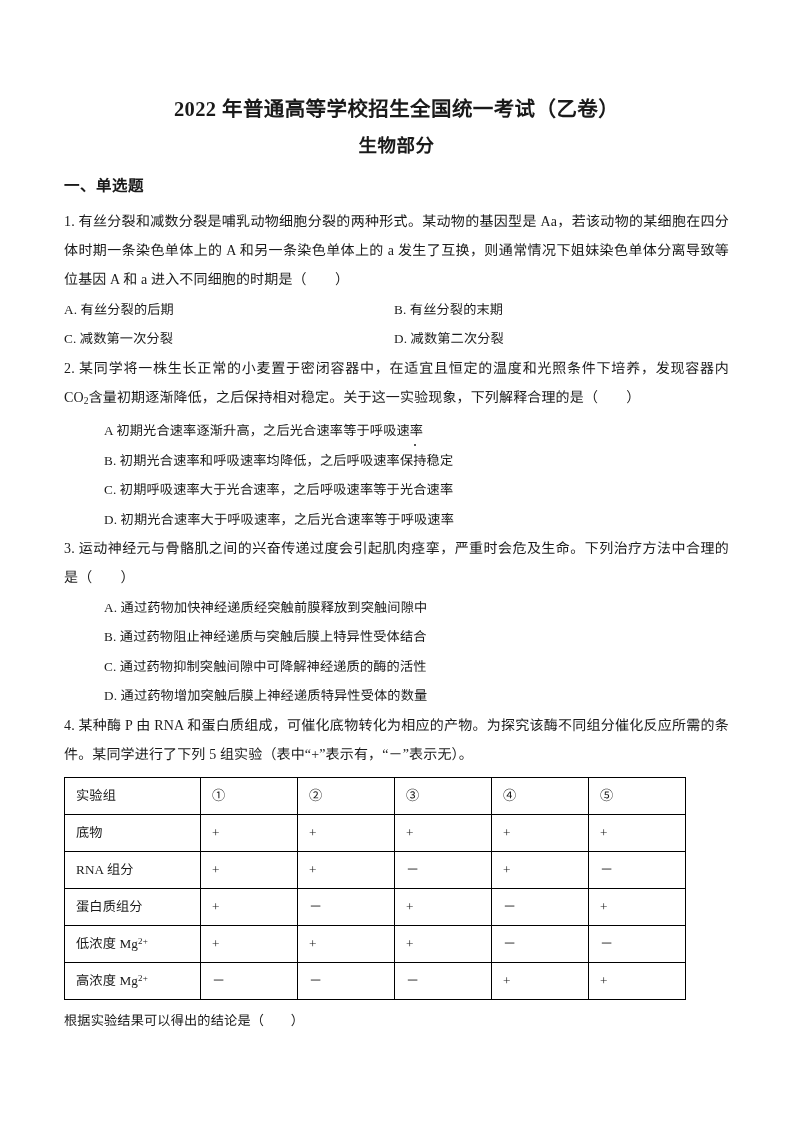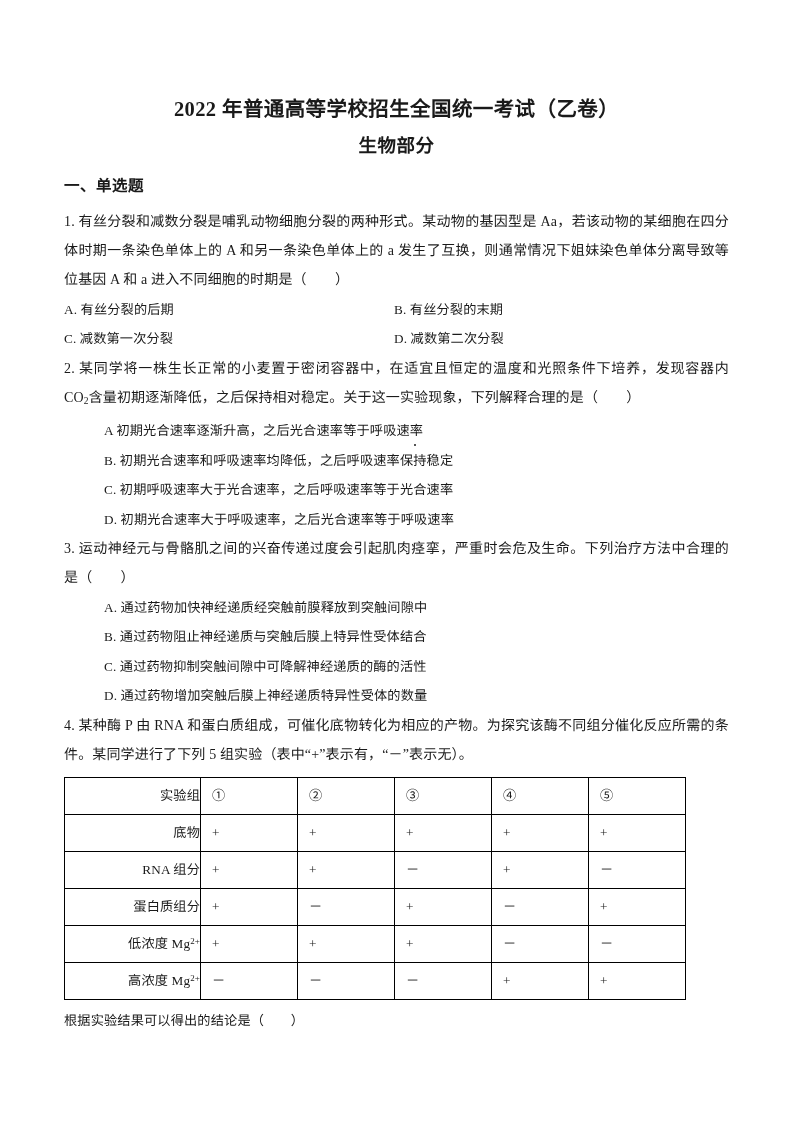--- a/index.html
+++ b/index.html
@@ -131,7 +131,7 @@
     line-height: 1.25;
     letter-spacing: 0.15px;
   }
-  table.exp-table td.lbl { width: 124px; text-align: right; }
+  table.exp-table td.lbl { width: 124px; }
   table.exp-table td.val { width: 85px; }
 
   .after-table {

